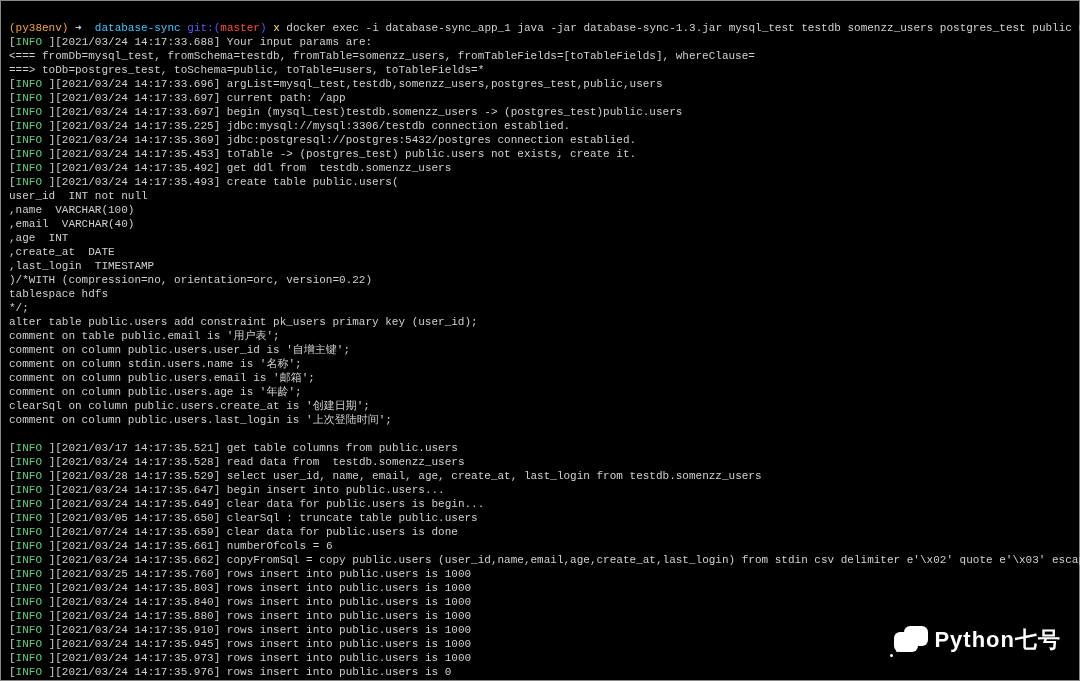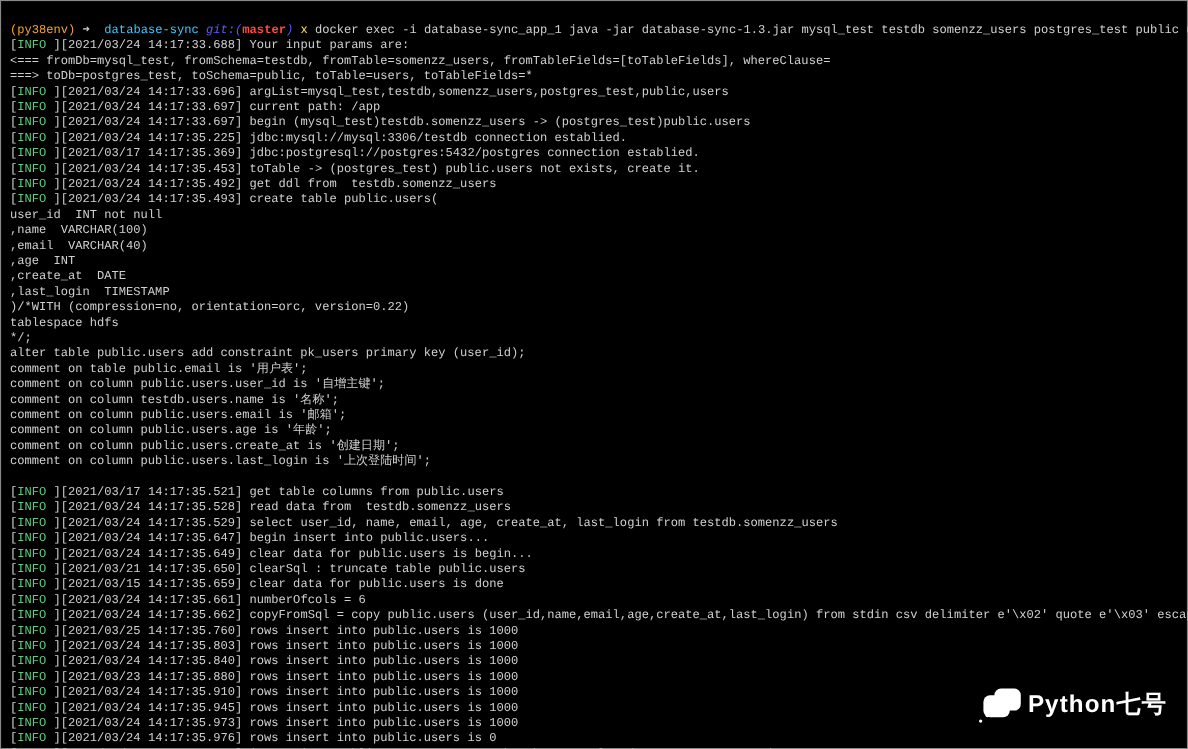--- a/index.html
+++ b/index.html
@@ -28,7 +28,7 @@
   .env    { color: #f5a52d; margin-top: 36px; }   
   .arrow  { color: #d0d0d0; }   
   .dir    { color: #3bc8ff; }   
-  .git    { color: #5b57ff; font-style: italic; }   
+  .git    { color: #5b57ff; }   
   .branch { color: #ff4b3e; font-weight: bold; }   
   .x      { color: #ffe14d; }   
   .cmd    { color: #d0d0d0; }

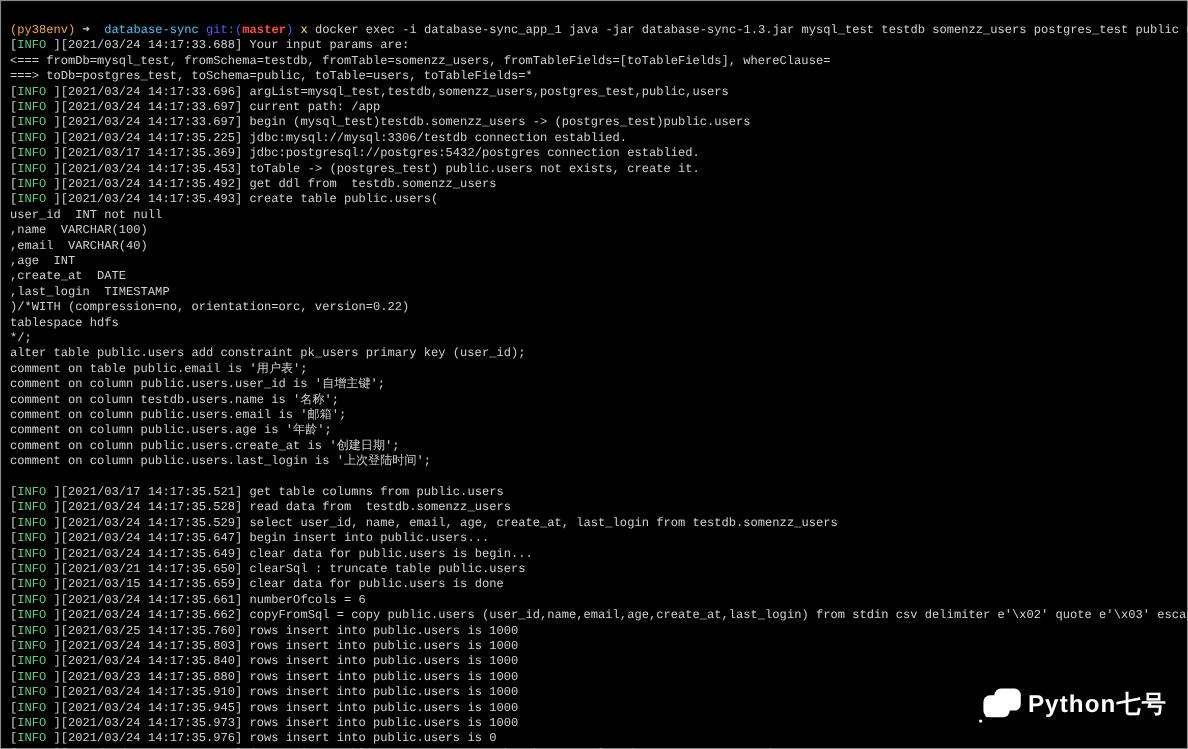--- a/index.html
+++ b/index.html
@@ -29,7 +29,7 @@
   .arrow  { color: #d0d0d0; }   
   .dir    { color: #3bc8ff; }   
   .git    { color: #5b57ff; }   
-  .branch { color: #ff4b3e; font-weight: bold; }   
+  .branch { color: #ff4b3e; }   
   .x      { color: #ffe14d; }   
   .cmd    { color: #d0d0d0; }
   .info   { color: #5bcf7f; margin-top: 35px; }   

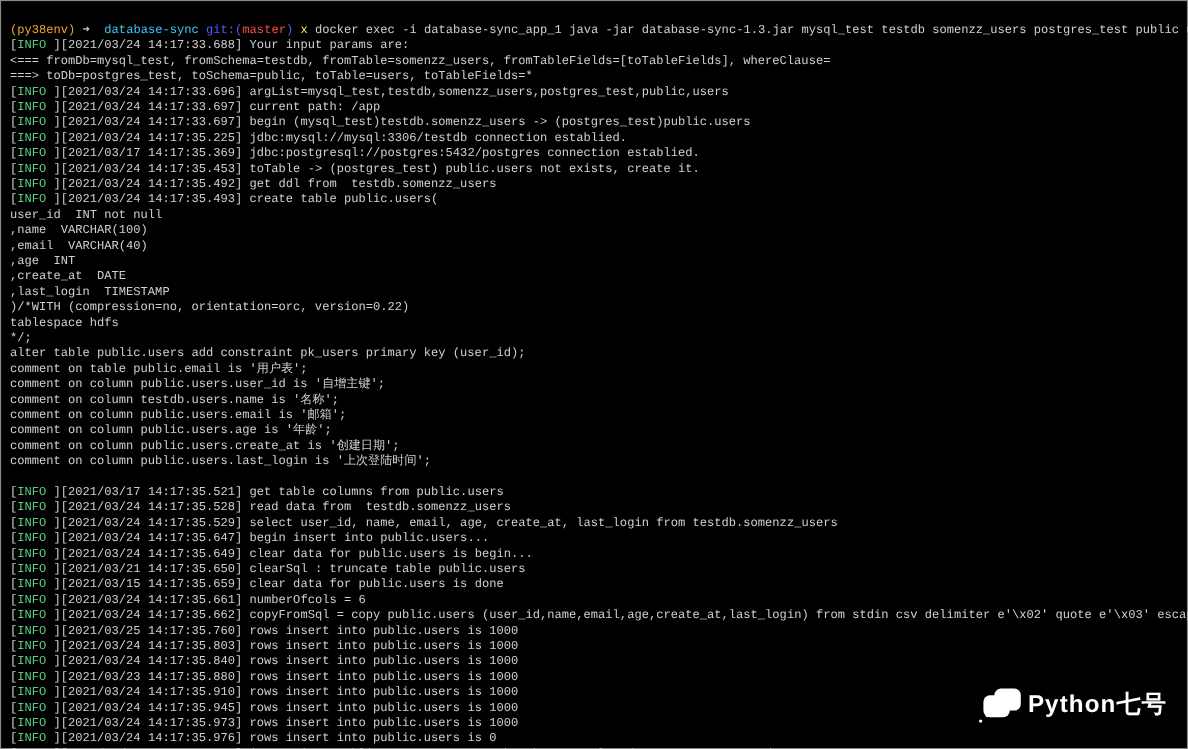--- a/index.html
+++ b/index.html
@@ -81,7 +81,7 @@
 <span><span class="bracket">[</span><span class="info">INFO</span> <span class="bracket">]</span><span>[2021/03/24 14:17:33.697] current path: /app</span></span>
 <span><span class="bracket">[</span><span class="info">INFO</span> <span class="bracket">]</span><span>[2021/03/24 14:17:33.697] begin (mysql_test)testdb.somenzz_users -&gt; (postgres_test)public.users</span></span>
 <span><span class="bracket">[</span><span class="info">INFO</span> <span class="bracket">]</span><span>[2021/03/24 14:17:35.225] jdbc:mysql://mysql:3306/testdb connection establied.</span></span>
-<span><span class="bracket">[</span><span class="info">INFO</span> <span class="bracket">]</span><span>[2021/03/17 14:17:35.369] jdbc:postgresql://postgres:5432/postgres connection establied.</span></span>
+<span><span class="bracket">[</span><span class="info">INFO</span> <span class="bracket">]</span><span>[2021/03/24 14:17:35.369] jdbc:postgresql://postgres:5432/postgres connection establied.</span></span>
 <span><span class="bracket">[</span><span class="info">INFO</span> <span class="bracket">]</span><span>[2021/03/24 14:17:35.453] toTable -&gt; (postgres_test) public.users not exists, create it.</span></span>
 <span><span class="bracket">[</span><span class="info">INFO</span> <span class="bracket">]</span><span>[2021/03/24 14:17:35.492] get ddl from  testdb.somenzz_users</span></span>
 <span><span class="bracket">[</span><span class="info">INFO</span> <span class="bracket">]</span><span>[2021/03/24 14:17:35.493] create table public.users(</span></span>

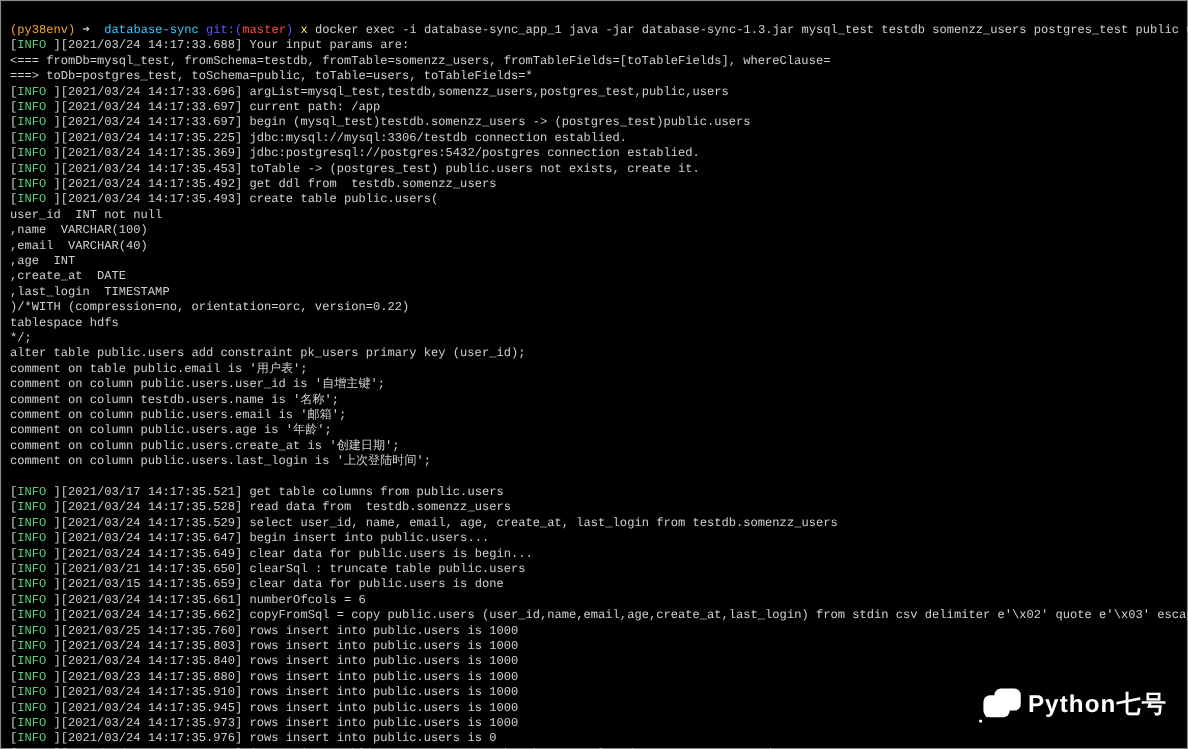--- a/index.html
+++ b/index.html
@@ -97,7 +97,7 @@
 <span>alter table public.users add constraint pk_users primary key (user_id);</span>
 <span>comment on table public.email is '用户表';</span>
 <span>comment on column public.users.user_id is '自增主键';</span>
-<span>comment on column testdb.users.name is '名称';</span>
+<span>comment on column stdin.users.name is '名称';</span>
 <span>comment on column public.users.email is '邮箱';</span>
 <span>comment on column public.users.age is '年龄';</span>
 <span>comment on column public.users.create_at is '创建日期';</span>

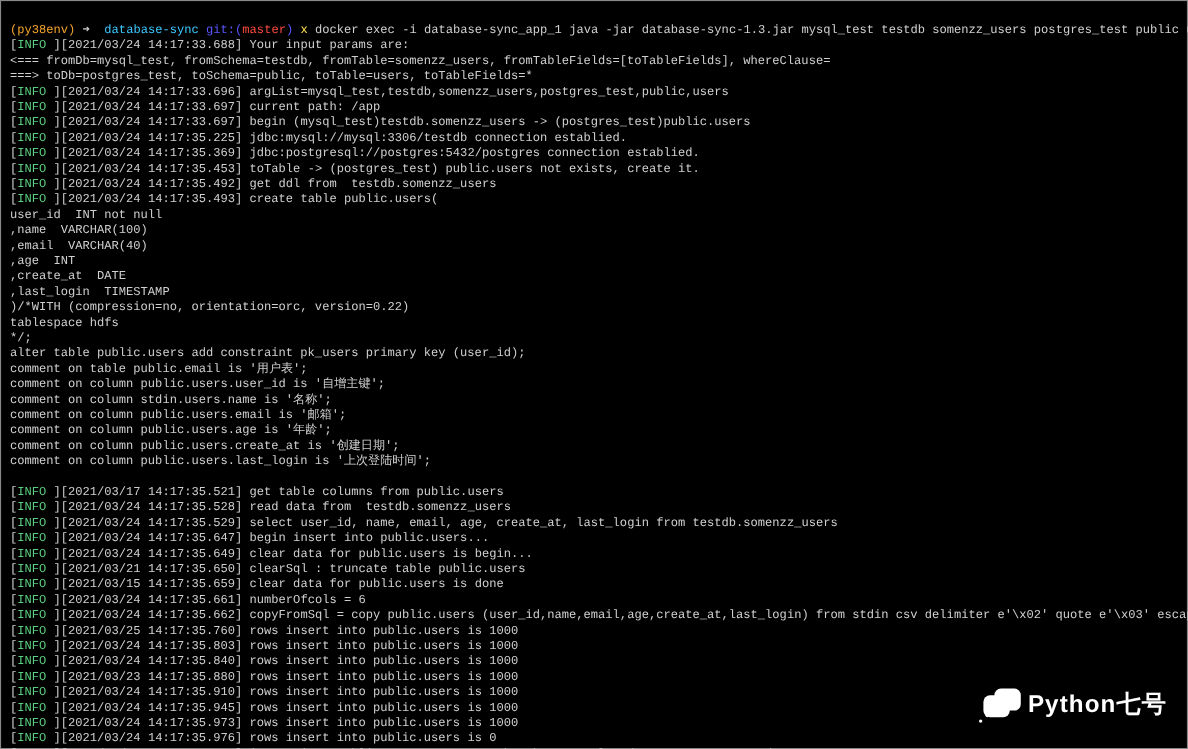--- a/index.html
+++ b/index.html
@@ -100,7 +100,7 @@
 <span>comment on column stdin.users.name is '名称';</span>
 <span>comment on column public.users.email is '邮箱';</span>
 <span>comment on column public.users.age is '年龄';</span>
-<span>comment on column public.users.create_at is '创建日期';</span>
+<span>clearSql on column public.users.create_at is '创建日期';</span>
 <span>comment on column public.users.last_login is '上次登陆时间';</span>
 <span></span>
 <span><span class="bracket">[</span><span class="info">INFO</span> <span class="bracket">]</span><span>[2021/03/17 14:17:35.521] get table columns from public.users</span></span>

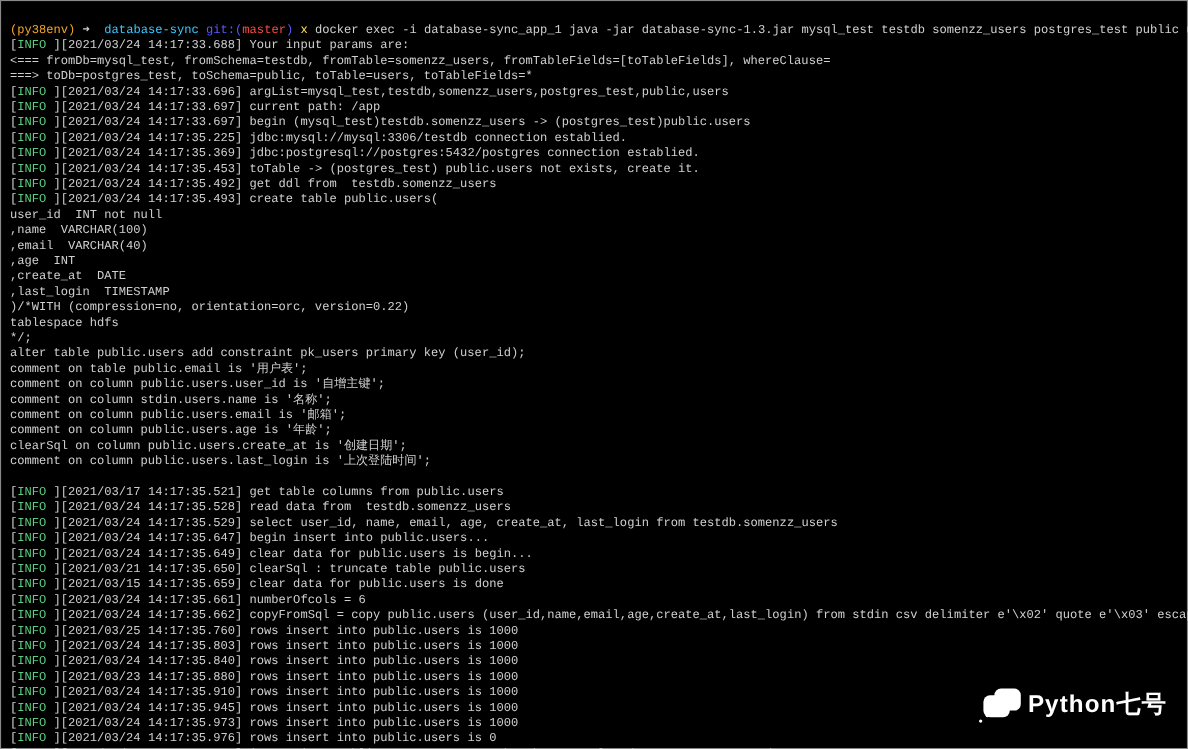--- a/index.html
+++ b/index.html
@@ -105,7 +105,7 @@
 <span></span>
 <span><span class="bracket">[</span><span class="info">INFO</span> <span class="bracket">]</span><span>[2021/03/17 14:17:35.521] get table columns from public.users</span></span>
 <span><span class="bracket">[</span><span class="info">INFO</span> <span class="bracket">]</span><span>[2021/03/24 14:17:35.528] read data from  testdb.somenzz_users</span></span>
-<span><span class="bracket">[</span><span class="info">INFO</span> <span class="bracket">]</span><span>[2021/03/24 14:17:35.529] select user_id, name, email, age, create_at, last_login from testdb.somenzz_users</span></span>
+<span><span class="bracket">[</span><span class="info">INFO</span> <span class="bracket">]</span><span>[2021/03/28 14:17:35.529] select user_id, name, email, age, create_at, last_login from testdb.somenzz_users</span></span>
 <span><span class="bracket">[</span><span class="info">INFO</span> <span class="bracket">]</span><span>[2021/03/24 14:17:35.647] begin insert into public.users...</span></span>
 <span><span class="bracket">[</span><span class="info">INFO</span> <span class="bracket">]</span><span>[2021/03/24 14:17:35.649] clear data for public.users is begin...</span></span>
 <span><span class="bracket">[</span><span class="info">INFO</span> <span class="bracket">]</span><span>[2021/03/21 14:17:35.650] clearSql : truncate table public.users</span></span>

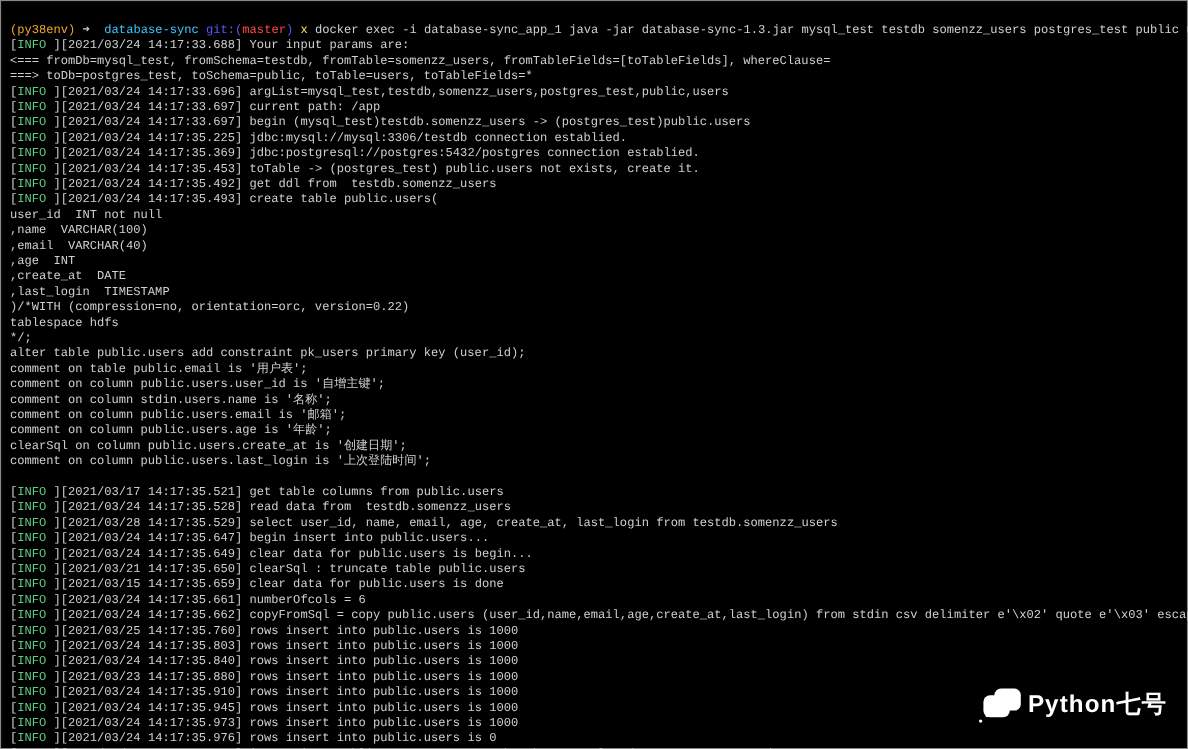--- a/index.html
+++ b/index.html
@@ -108,7 +108,7 @@
 <span><span class="bracket">[</span><span class="info">INFO</span> <span class="bracket">]</span><span>[2021/03/28 14:17:35.529] select user_id, name, email, age, create_at, last_login from testdb.somenzz_users</span></span>
 <span><span class="bracket">[</span><span class="info">INFO</span> <span class="bracket">]</span><span>[2021/03/24 14:17:35.647] begin insert into public.users...</span></span>
 <span><span class="bracket">[</span><span class="info">INFO</span> <span class="bracket">]</span><span>[2021/03/24 14:17:35.649] clear data for public.users is begin...</span></span>
-<span><span class="bracket">[</span><span class="info">INFO</span> <span class="bracket">]</span><span>[2021/03/21 14:17:35.650] clearSql : truncate table public.users</span></span>
+<span><span class="bracket">[</span><span class="info">INFO</span> <span class="bracket">]</span><span>[2021/03/05 14:17:35.650] clearSql : truncate table public.users</span></span>
 <span><span class="bracket">[</span><span class="info">INFO</span> <span class="bracket">]</span><span>[2021/03/15 14:17:35.659] clear data for public.users is done</span></span>
 <span><span class="bracket">[</span><span class="info">INFO</span> <span class="bracket">]</span><span>[2021/03/24 14:17:35.661] numberOfcols = 6</span></span>
 <span><span class="bracket">[</span><span class="info">INFO</span> <span class="bracket">]</span><span>[2021/03/24 14:17:35.662] copyFromSql = copy public.users (user_id,name,email,age,create_at,last_login) from stdin csv delimiter e'\x02' quote e'\x03' escape e'\x03'</span></span>

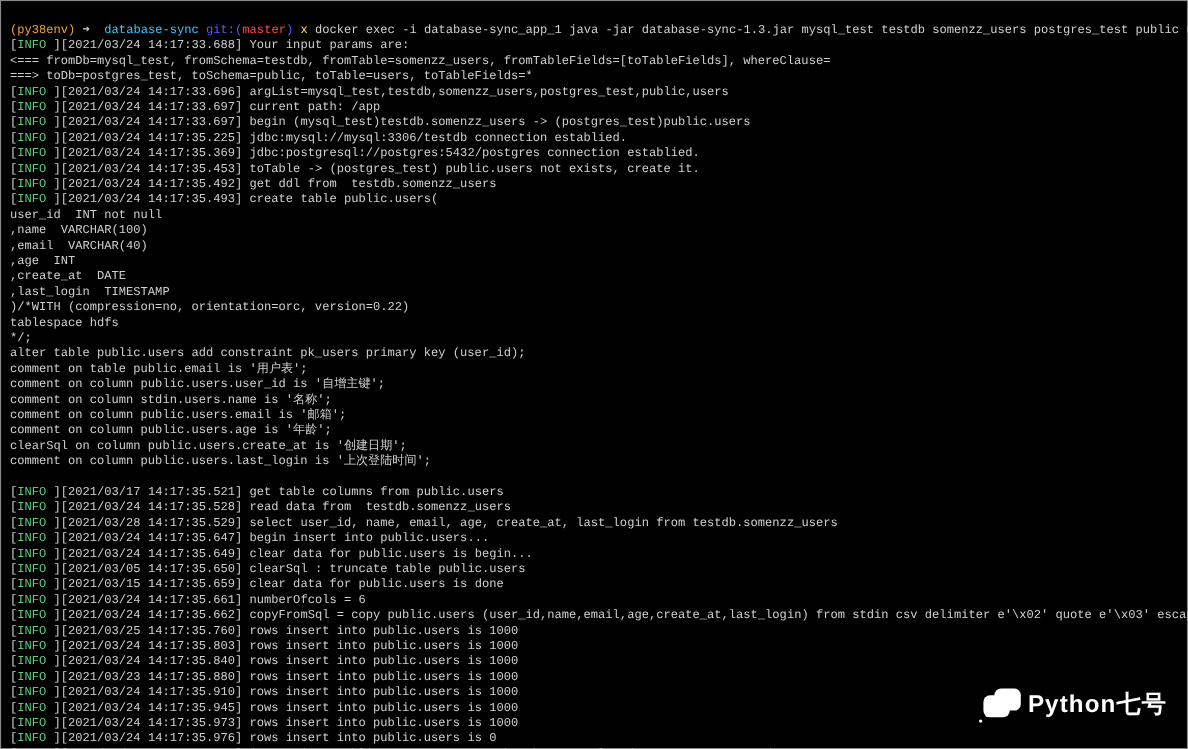--- a/index.html
+++ b/index.html
@@ -109,7 +109,7 @@
 <span><span class="bracket">[</span><span class="info">INFO</span> <span class="bracket">]</span><span>[2021/03/24 14:17:35.647] begin insert into public.users...</span></span>
 <span><span class="bracket">[</span><span class="info">INFO</span> <span class="bracket">]</span><span>[2021/03/24 14:17:35.649] clear data for public.users is begin...</span></span>
 <span><span class="bracket">[</span><span class="info">INFO</span> <span class="bracket">]</span><span>[2021/03/05 14:17:35.650] clearSql : truncate table public.users</span></span>
-<span><span class="bracket">[</span><span class="info">INFO</span> <span class="bracket">]</span><span>[2021/03/15 14:17:35.659] clear data for public.users is done</span></span>
+<span><span class="bracket">[</span><span class="info">INFO</span> <span class="bracket">]</span><span>[2021/07/24 14:17:35.659] clear data for public.users is done</span></span>
 <span><span class="bracket">[</span><span class="info">INFO</span> <span class="bracket">]</span><span>[2021/03/24 14:17:35.661] numberOfcols = 6</span></span>
 <span><span class="bracket">[</span><span class="info">INFO</span> <span class="bracket">]</span><span>[2021/03/24 14:17:35.662] copyFromSql = copy public.users (user_id,name,email,age,create_at,last_login) from stdin csv delimiter e'\x02' quote e'\x03' escape e'\x03'</span></span>
 <span><span class="bracket">[</span><span class="info">INFO</span> <span class="bracket">]</span><span>[2021/03/25 14:17:35.760] rows insert into public.users is 1000</span></span>

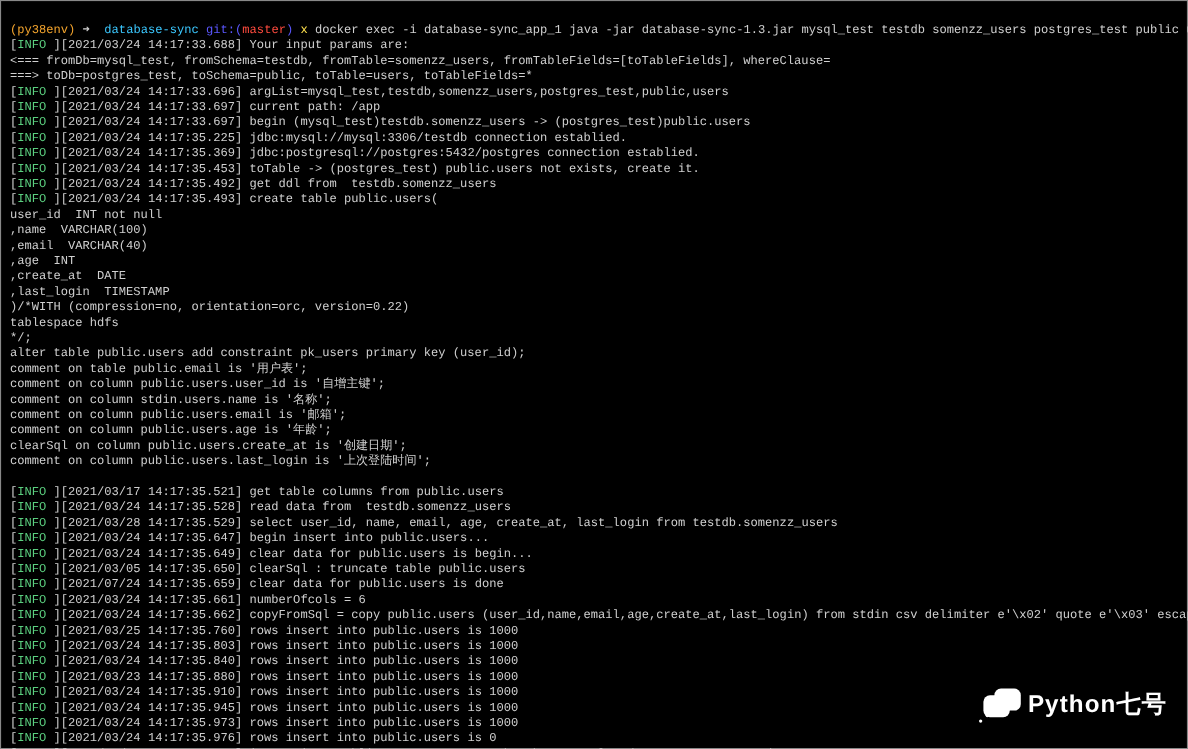--- a/index.html
+++ b/index.html
@@ -115,7 +115,7 @@
 <span><span class="bracket">[</span><span class="info">INFO</span> <span class="bracket">]</span><span>[2021/03/25 14:17:35.760] rows insert into public.users is 1000</span></span>
 <span><span class="bracket">[</span><span class="info">INFO</span> <span class="bracket">]</span><span>[2021/03/24 14:17:35.803] rows insert into public.users is 1000</span></span>
 <span><span class="bracket">[</span><span class="info">INFO</span> <span class="bracket">]</span><span>[2021/03/24 14:17:35.840] rows insert into public.users is 1000</span></span>
-<span><span class="bracket">[</span><span class="info">INFO</span> <span class="bracket">]</span><span>[2021/03/23 14:17:35.880] rows insert into public.users is 1000</span></span>
+<span><span class="bracket">[</span><span class="info">INFO</span> <span class="bracket">]</span><span>[2021/03/24 14:17:35.880] rows insert into public.users is 1000</span></span>
 <span><span class="bracket">[</span><span class="info">INFO</span> <span class="bracket">]</span><span>[2021/03/24 14:17:35.910] rows insert into public.users is 1000</span></span>
 <span><span class="bracket">[</span><span class="info">INFO</span> <span class="bracket">]</span><span>[2021/03/24 14:17:35.945] rows insert into public.users is 1000</span></span>
 <span><span class="bracket">[</span><span class="info">INFO</span> <span class="bracket">]</span><span>[2021/03/24 14:17:35.973] rows insert into public.users is 1000</span></span>

